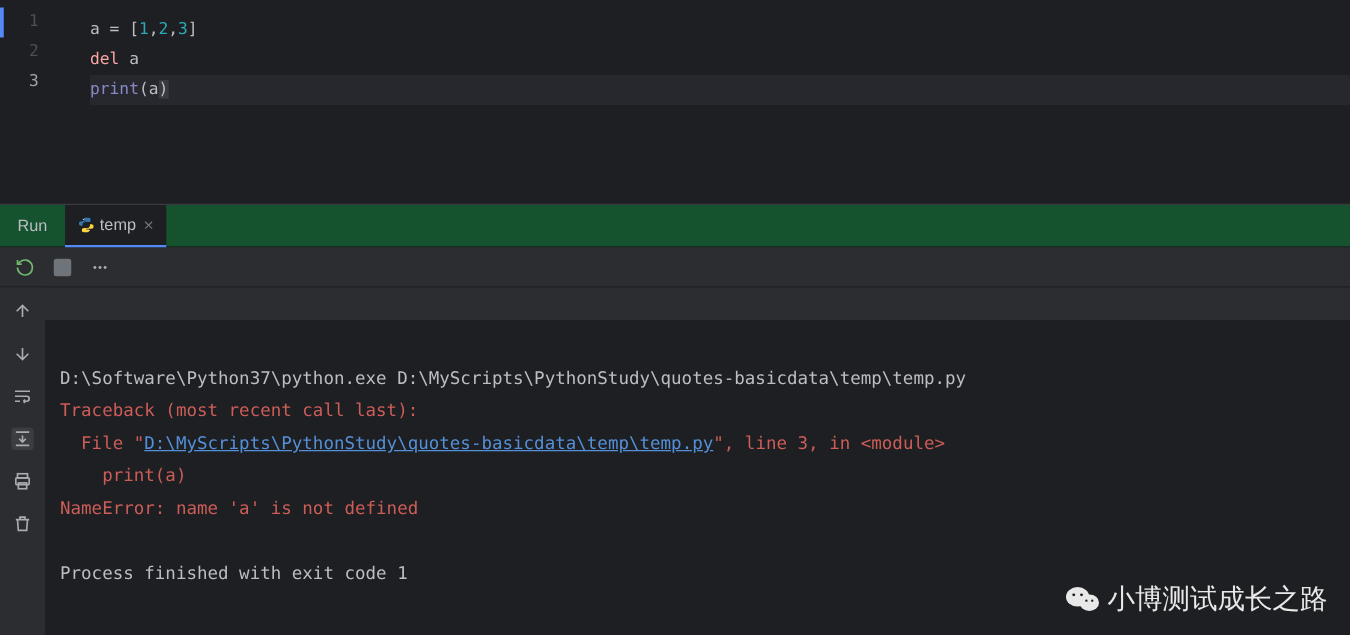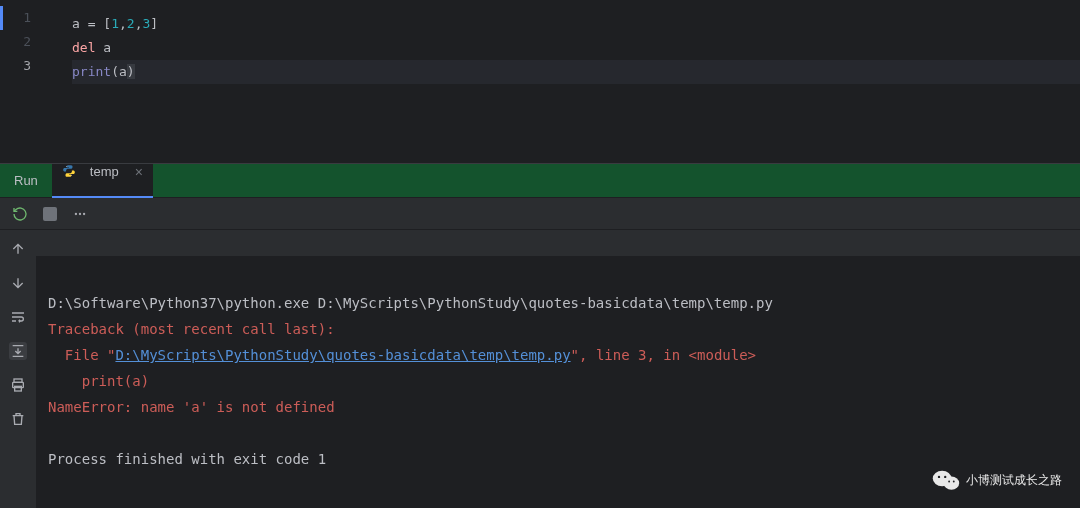--- a/index.html
+++ b/index.html
@@ -87,8 +87,8 @@
     }
     .run-tab {
       display: flex;
-      align-items: flex-start;
-      gap: 14px;
+      align-items: center;
+      gap: 4px;
       height: 34px;
       padding: 0 10px;
       background: #1e1f22;

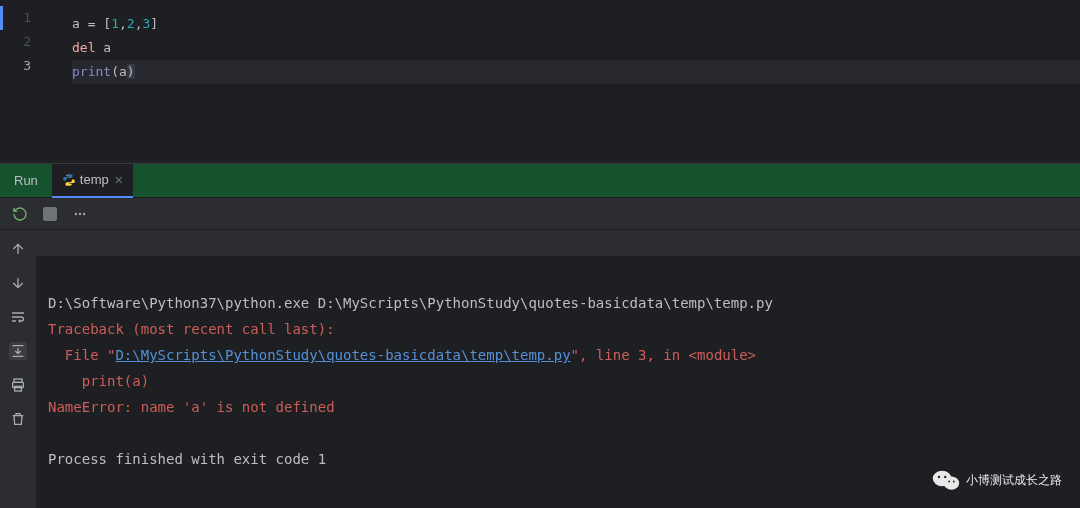--- a/index.html
+++ b/index.html
@@ -173,7 +173,7 @@
       gap: 6px;
       color: #e8e8e8;
       font-family: 'Microsoft YaHei', sans-serif;
-      font-size: 12px;
+      font-size: 22px;
     }
     .wechat-icon {
       width: 28px;

